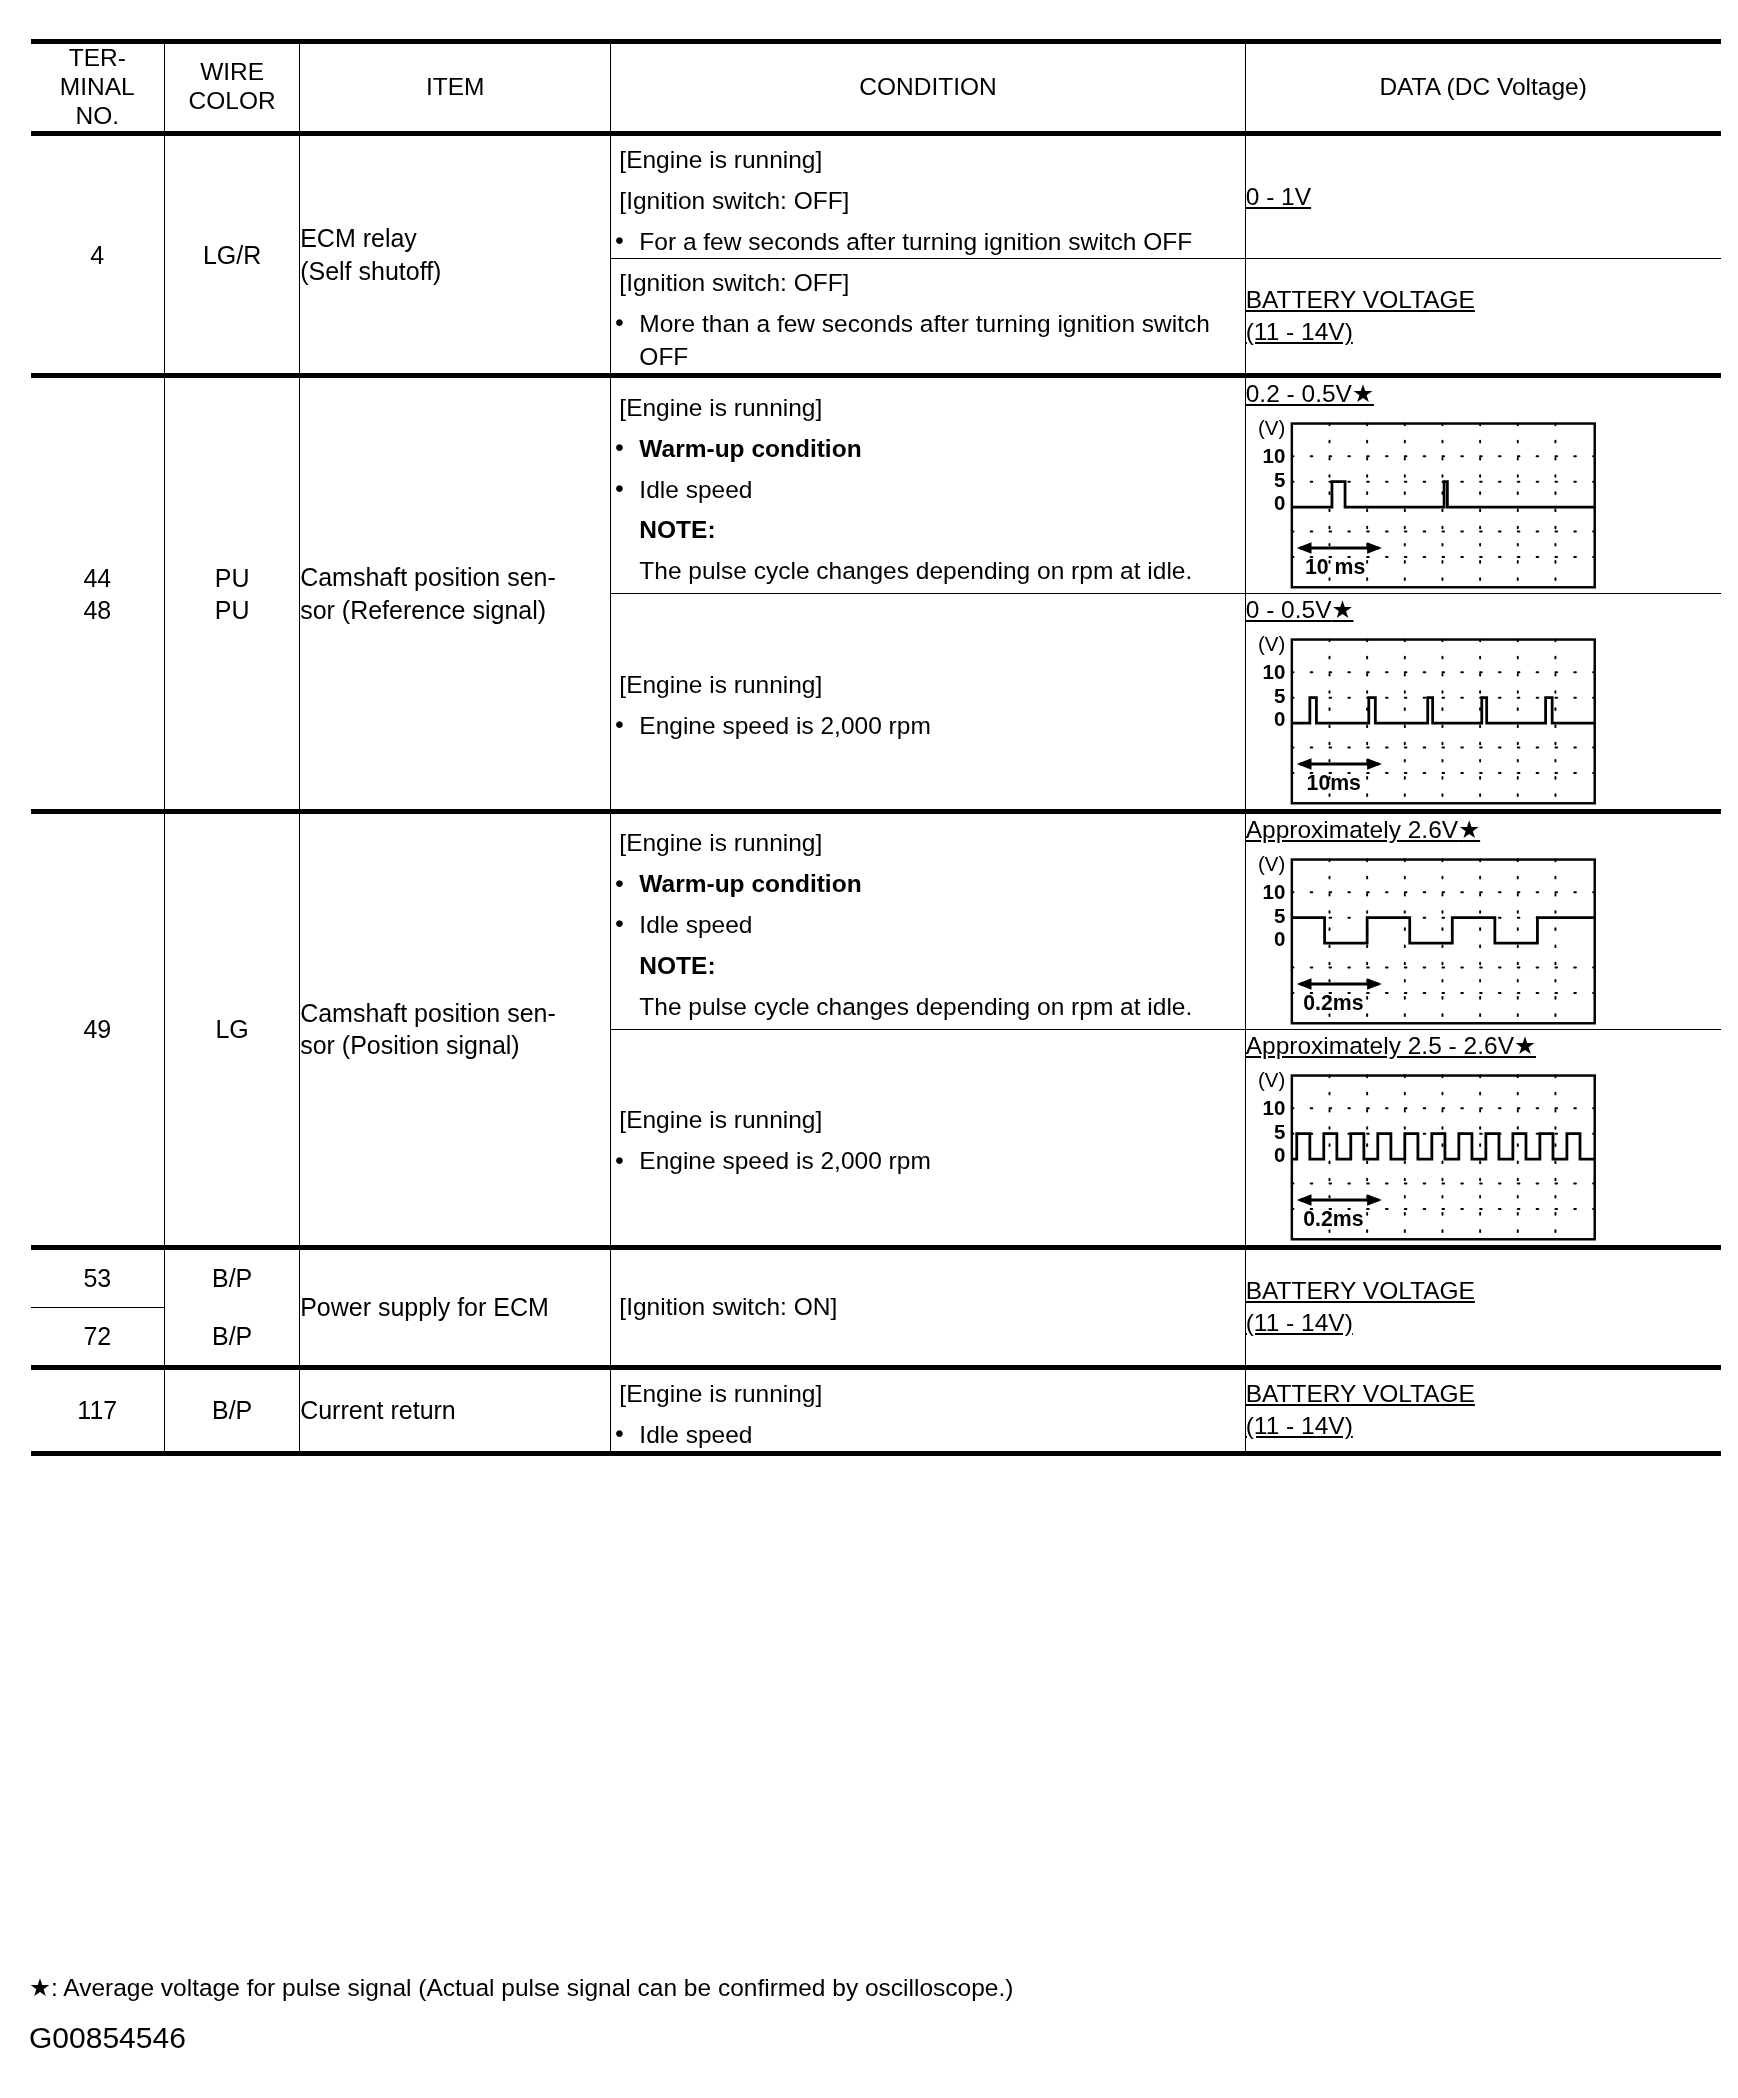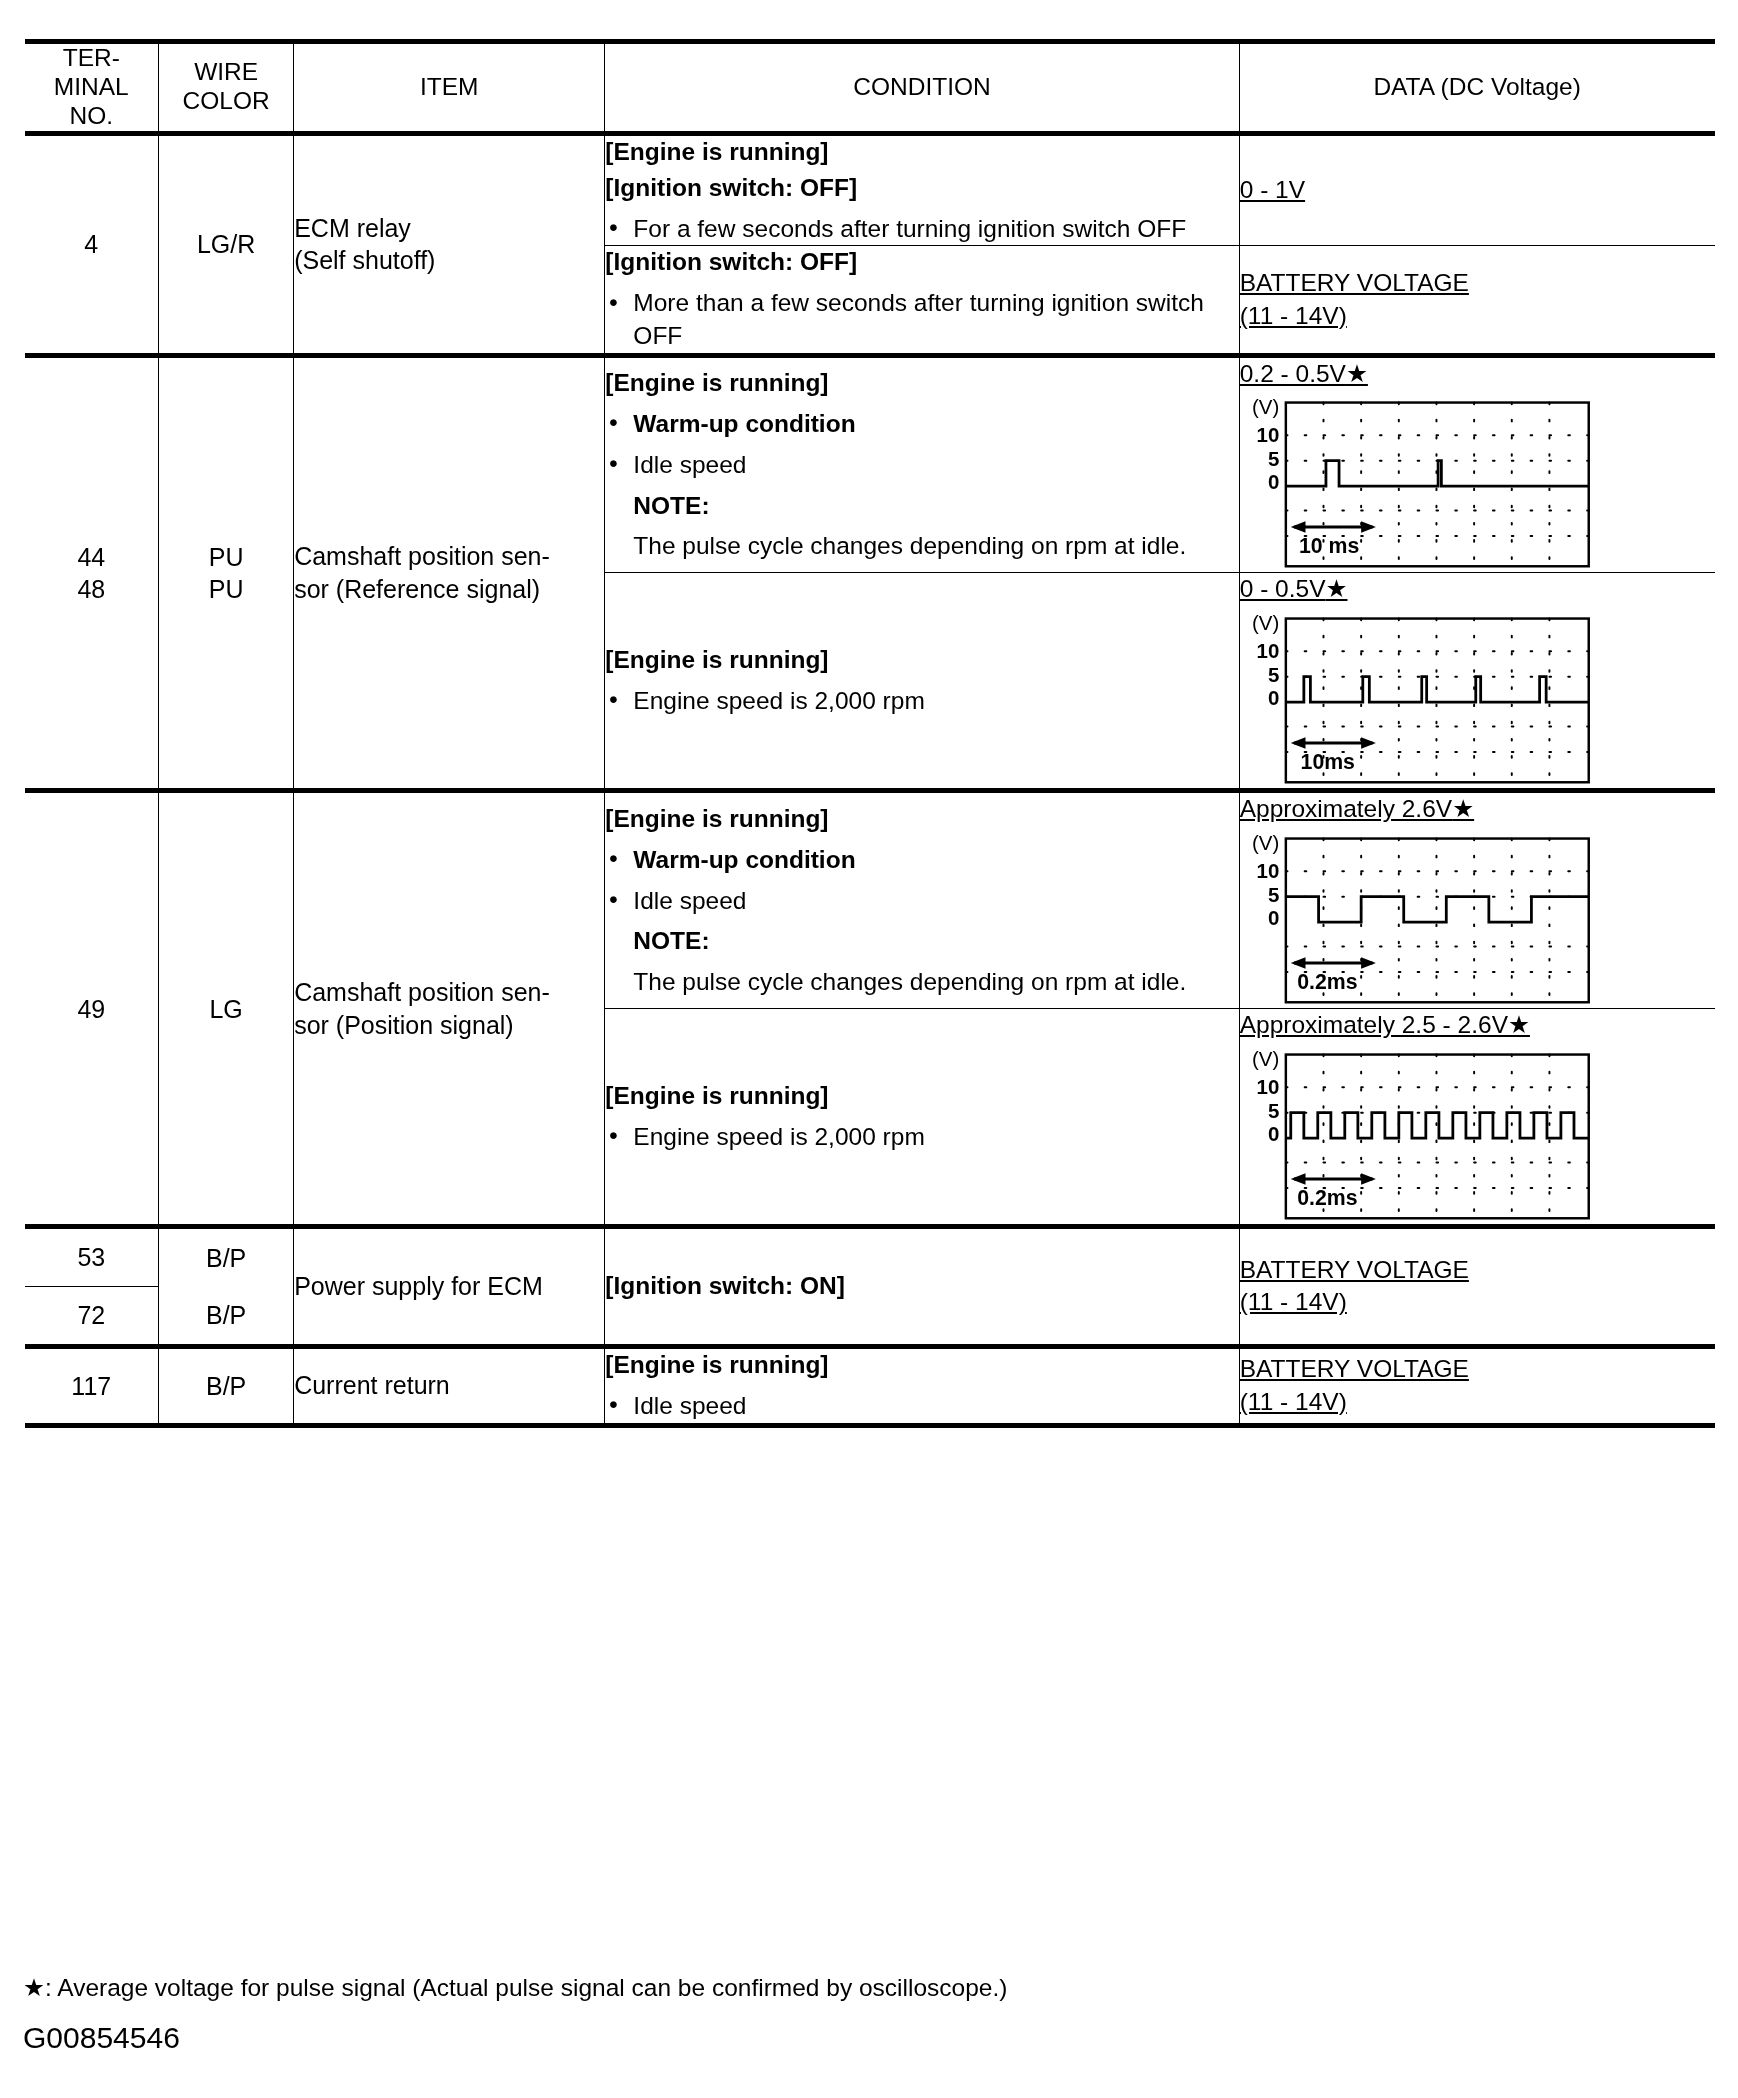--- a/index.html
+++ b/index.html
@@ -18,7 +18,7 @@
 
   .page {
     position: absolute;
-    left: 0; top: 0;
+    left: 6px; top: 0;
     width: 1487px;
     height: 2099px;
   }

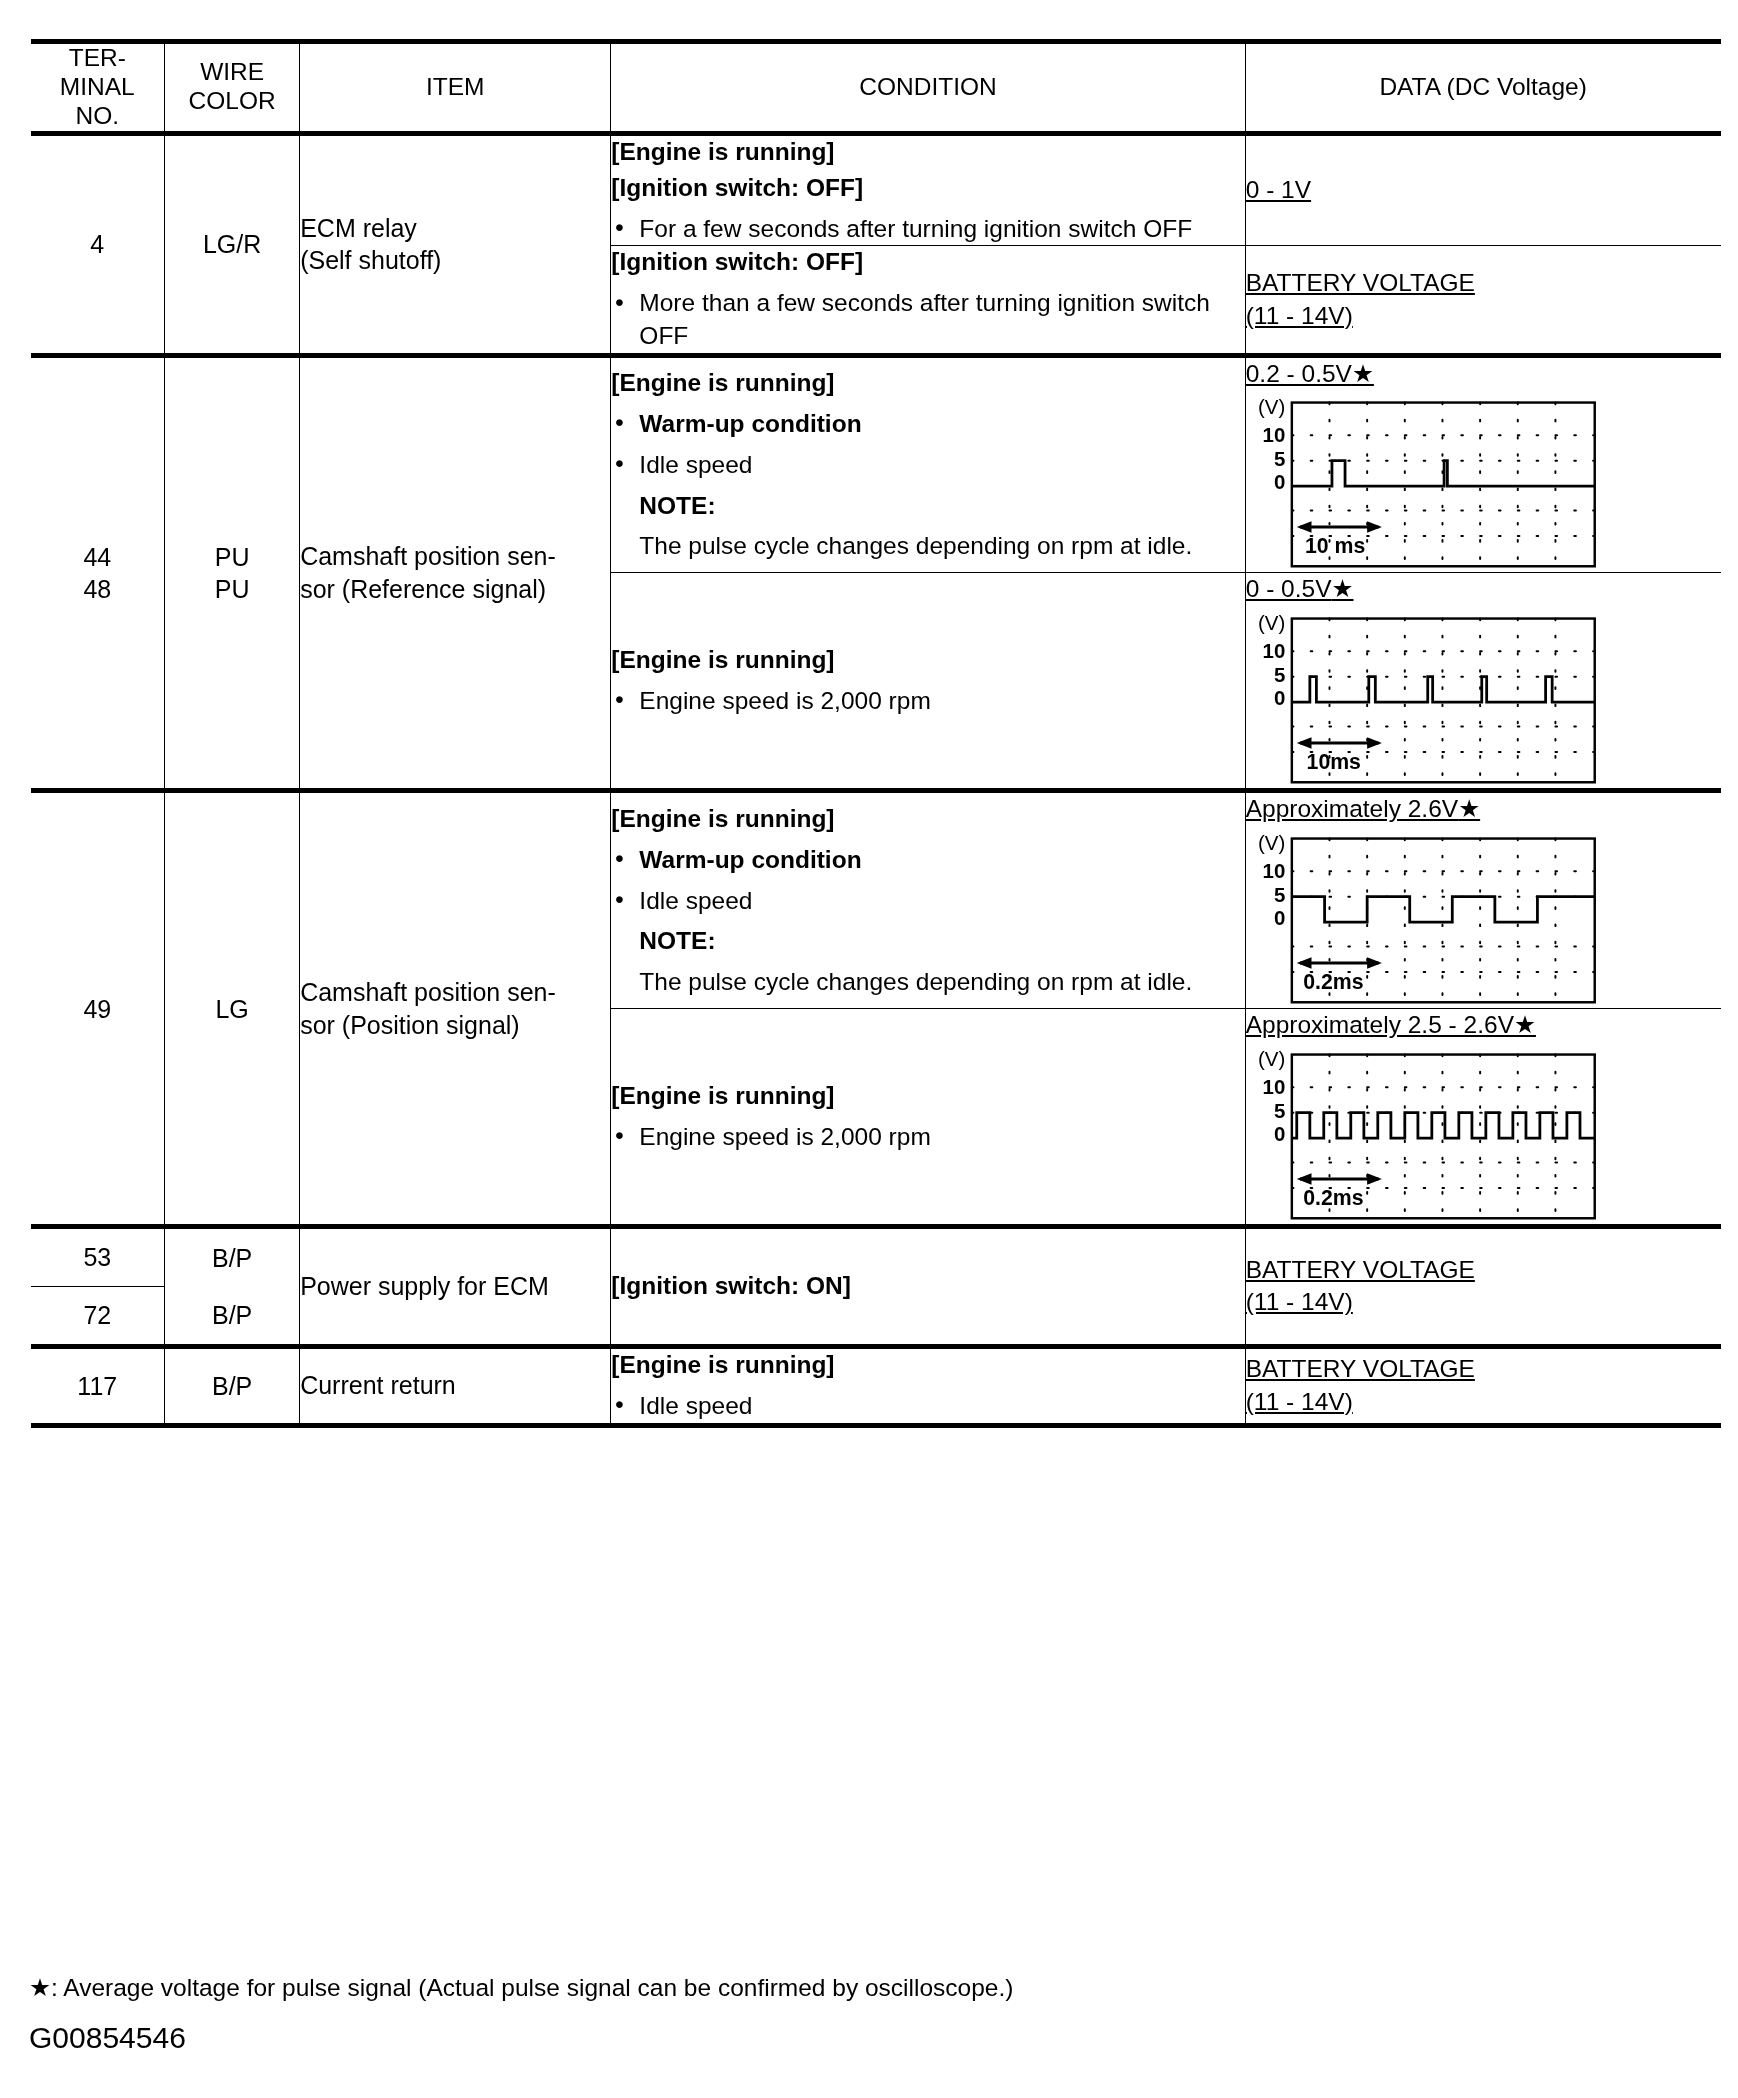--- a/index.html
+++ b/index.html
@@ -122,7 +122,7 @@
   .note-head { font-weight: bold; margin-top: 8.2px; }
   .note-body { margin-top: 0; }
 
-  .cond-head { font-weight: bold; margin: 0; }
+  .cond-head { font-weight: normal; margin: 8px; }
   .cond-head + .cond-head { margin-top: 3.3px; }
 
   

